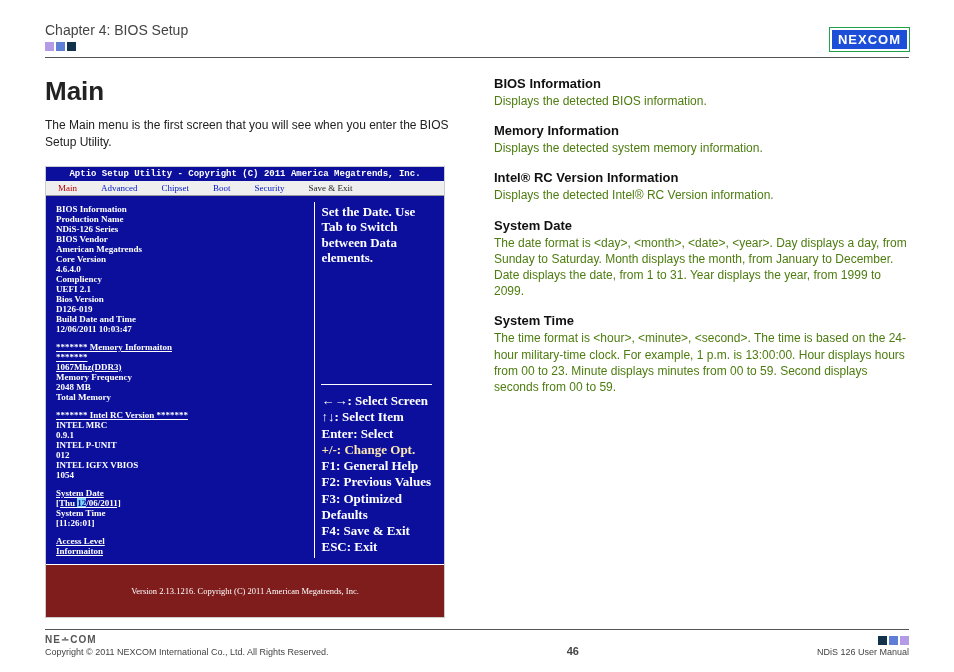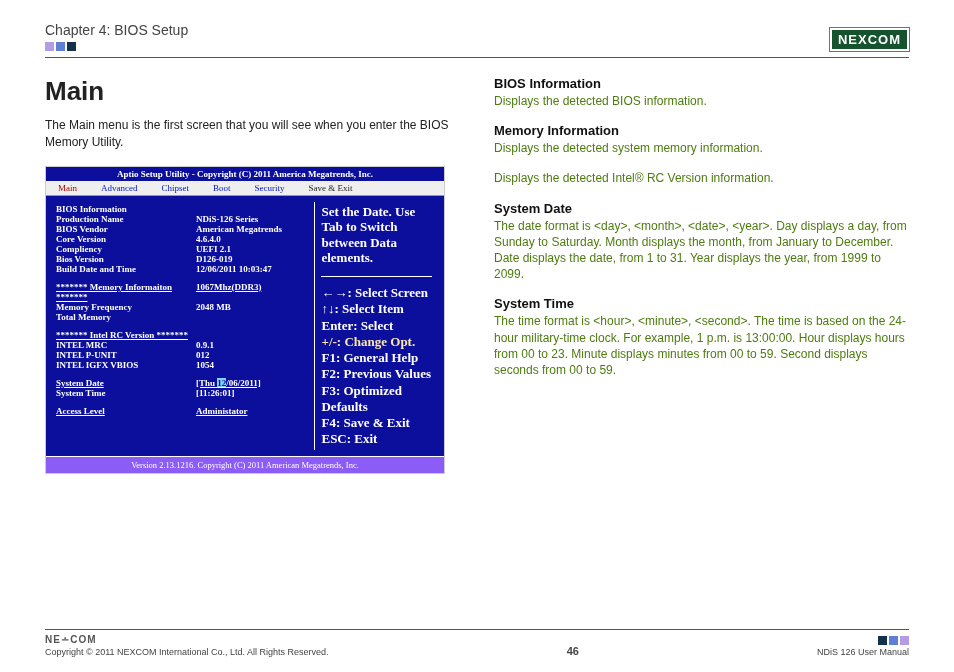--- a/index.html
+++ b/index.html
@@ -26,7 +26,7 @@
   .logo-box {
     display: inline-flex;
     align-items: center;
-    background: #14532d;
+    background: #1d4ed8;
     color: #fff;
     padding: 2px 6px;
     border: 2px solid #fff;

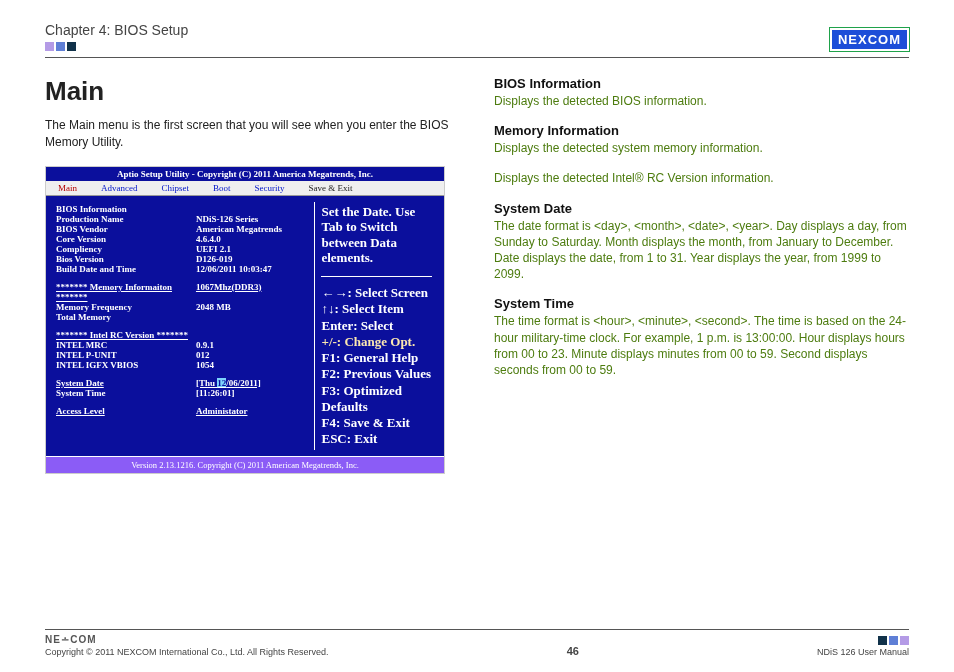--- a/index.html
+++ b/index.html
@@ -174,7 +174,7 @@
 
     <div class="col col-left">
       <h1>Main</h1>
-      <p class="intro">The Main menu is the first screen that you will see when you enter the BIOS Memory Utility.</p>
+      <p class="intro">The Main menu is the first screen that you will see when you enter the BIOS Setup Utility.</p>
 
       <div class="bios-shell">
         <div class="bios-titlebar">Aptio Setup Utility - Copyright (C) 2011 America Megatrends, Inc.</div>

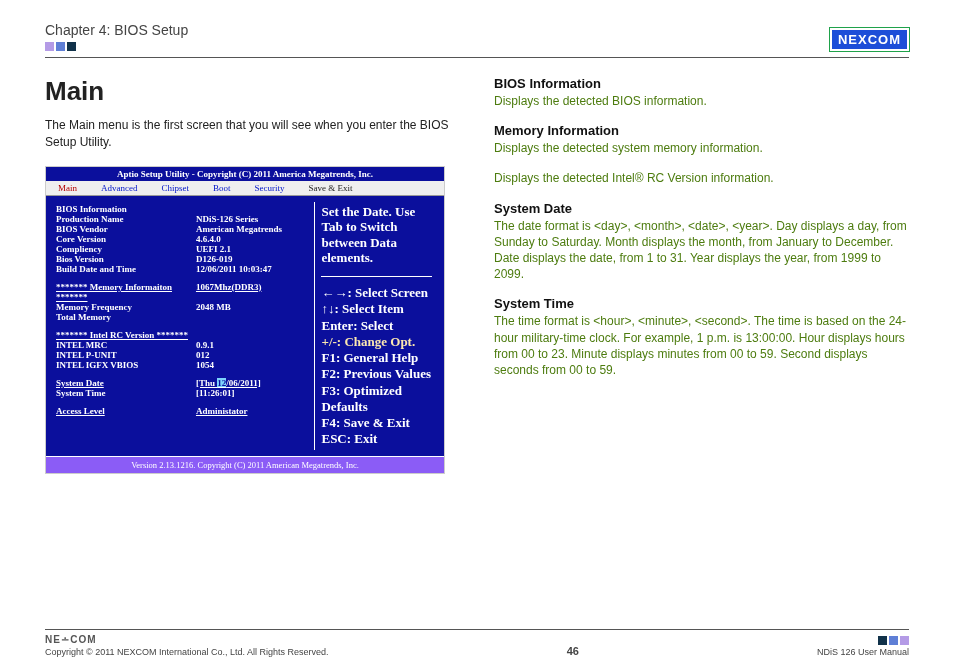--- a/index.html
+++ b/index.html
@@ -69,6 +69,7 @@
     text-align:center;
     font-weight:bold;
     padding: 2px 0;
+    font-family: Liberation Mono, monospace;
   }
   .bios-tabs {
     display:flex;

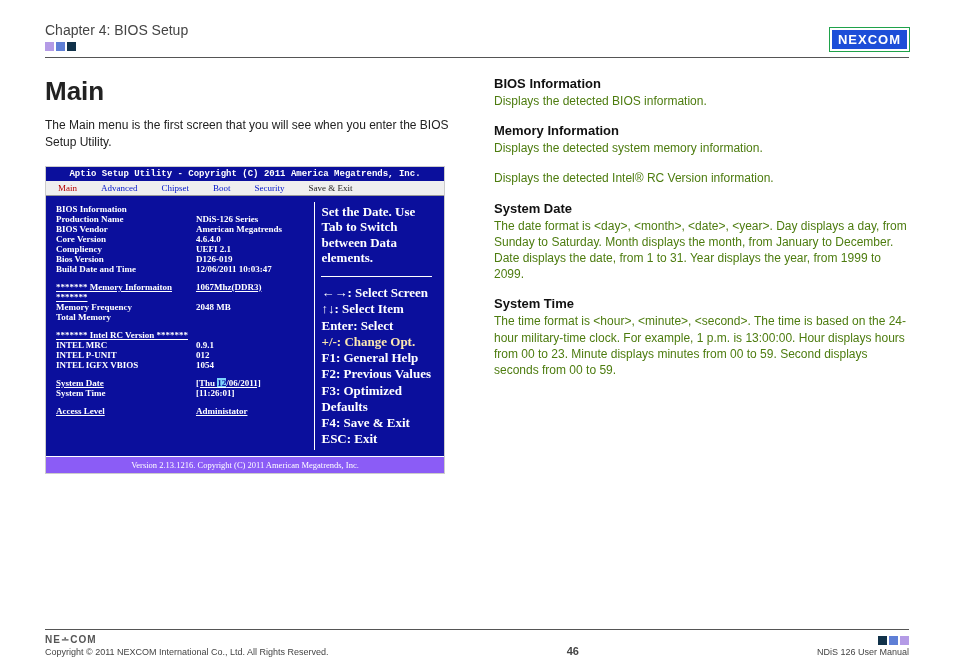--- a/index.html
+++ b/index.html
@@ -287,6 +287,7 @@
       <div class="doc-h">Memory Information</div>
       <div class="doc-p">Displays the detected system memory information.</div>
 
+      <div class="doc-h">Intel® RC Version Information</div>
       <div class="doc-p">Displays the detected Intel® RC Version information.</div>
 
       <div class="doc-h">System Date</div>

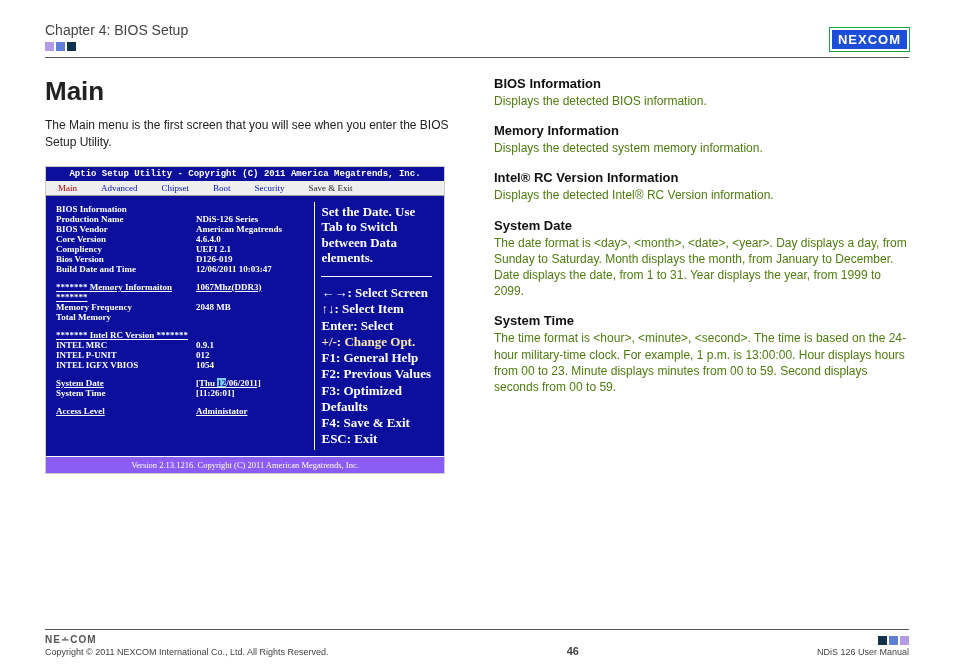--- a/index.html
+++ b/index.html
@@ -105,7 +105,7 @@
     flex-direction:column;
     justify-content:space-between;
   }
-  .bios-row { display:flex; }
+  .bios-row { display:flex;flex-direction:column; }
   .bios-label { width:55%; }
   .bios-value { width:45%; }
   .section-banner { margin-top:8px;text-decoration:underline; }

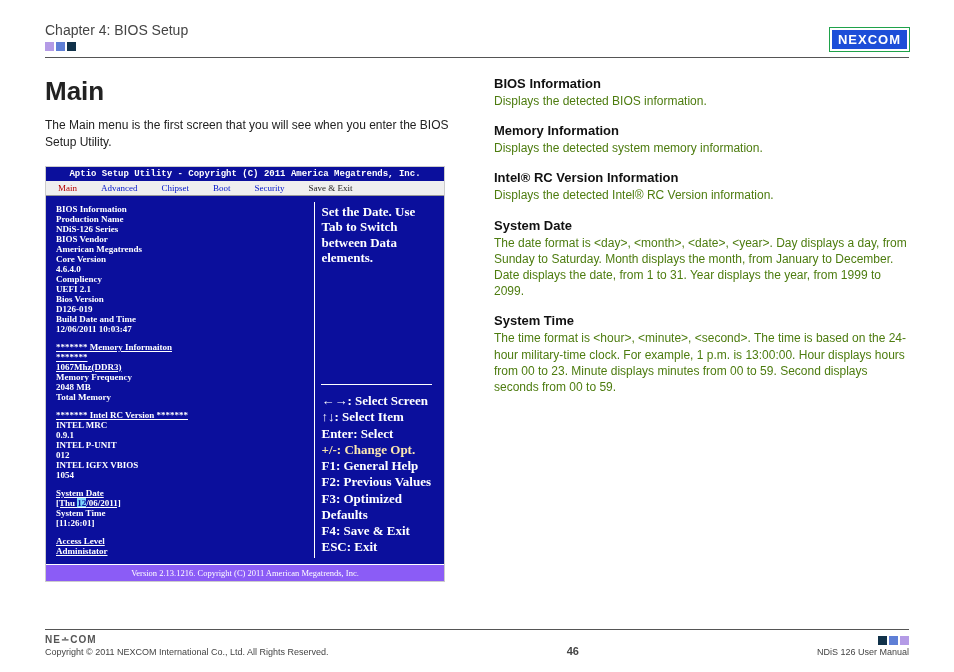--- a/index.html
+++ b/index.html
@@ -257,7 +257,7 @@
 
             <div class="bios-row section-banner">
                 <div class="bios-label">Access Level</div>
-                <div class="bios-value">Administator</div>
+                <div class="bios-value">Informaiton</div>
               </div>
           </div>
 

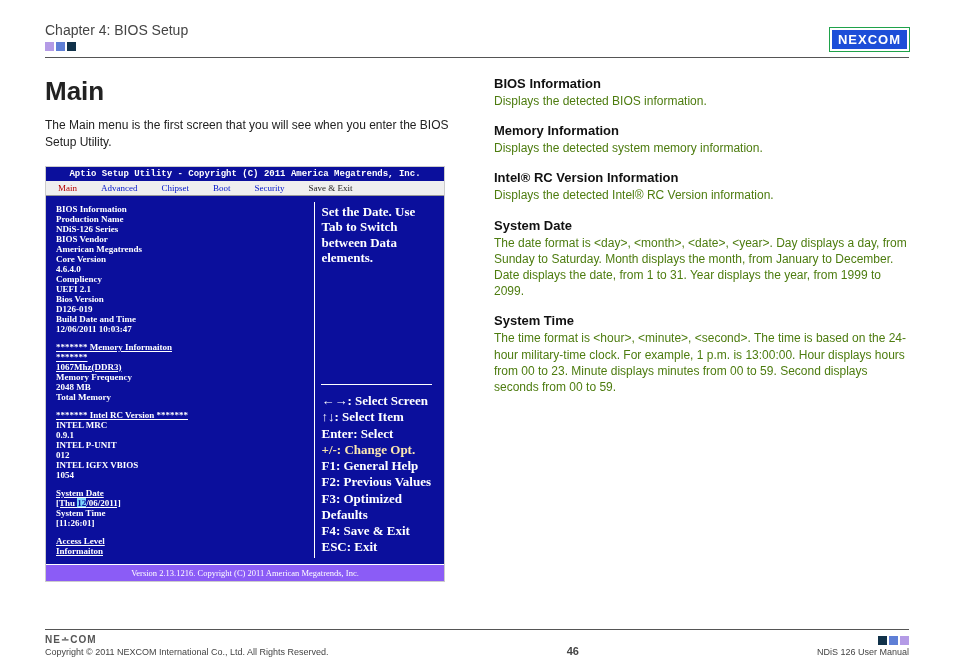--- a/index.html
+++ b/index.html
@@ -115,11 +115,11 @@
   .bios-keys { font-size:13px; line-height:1.25; border-top: 1px solid #fff; padding-top:8px; margin-top:6px;}
   .pm-key { color:#fbe7b0; }
   .bios-footer {
-    background:#8b5cf6;
+    background:#7f1d1d;
     color:#fff;
     text-align:center;
     border-top:1px solid #fff;
-    padding:3px 0;
+    padding:21px 0;
     font-size:8.5px;
   }
 

